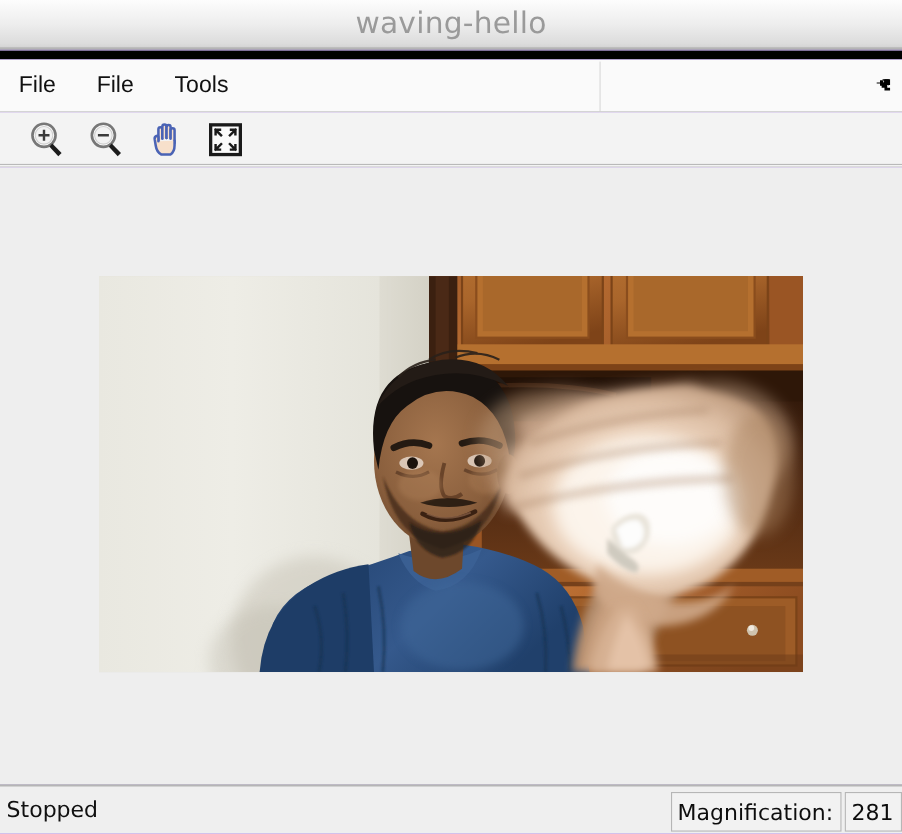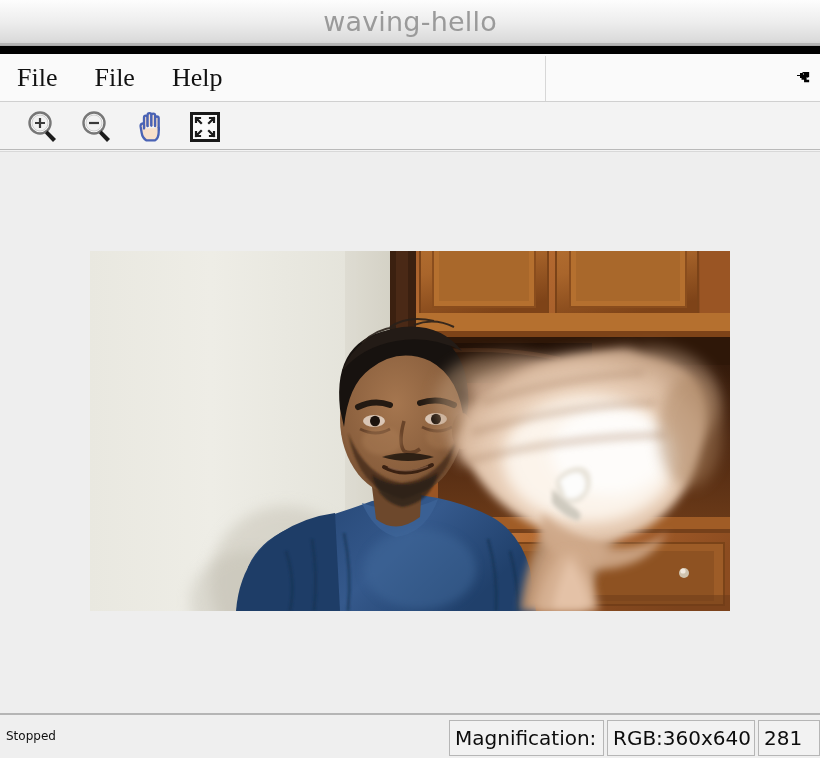--- a/index.html
+++ b/index.html
@@ -74,11 +74,11 @@
     box-sizing: border-box;
   }
   .menu-item {
-    font-size: 26px;
+    font-size: 21px;
     color: #111111;
     padding: 0 0;
     margin-right: 37px;
-    font-family: Liberation Serif, serif;
+    font-family: Liberation Sans, sans-serif;
     line-height: 48px;
     white-space: nowrap;
     cursor: default;

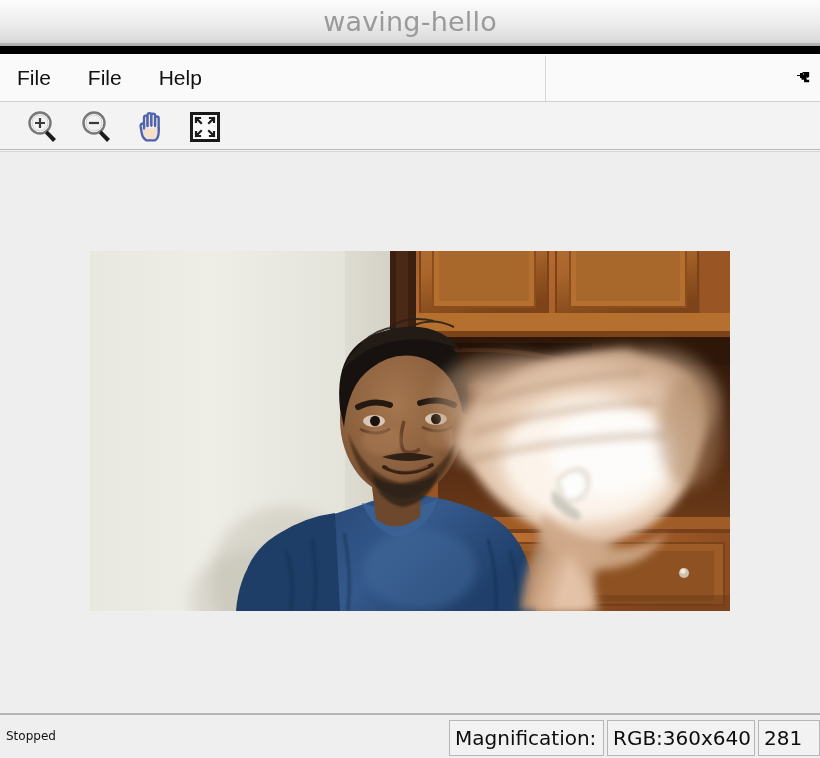--- a/index.html
+++ b/index.html
@@ -222,7 +222,7 @@
   <div class="menubar">
     <div class="menu-item">File</div>
     <div class="menu-item">File</div>
-    <div class="menu-item">Help</div>
+    <div class="menu-item">Tools</div>
     <div class="menu-divider"></div>
     <div class="undock-icon">
       <svg width="18" height="18" viewBox="0 0 18 18">

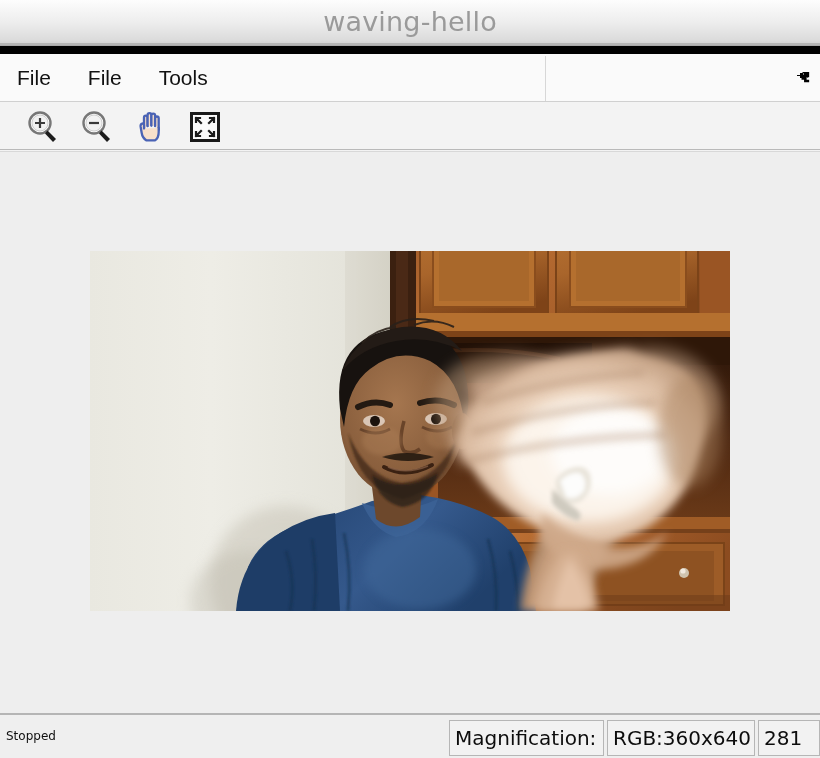--- a/index.html
+++ b/index.html
@@ -176,7 +176,7 @@
     background: #b5b5b5;
   }
   .status-text {
-    font-size: 12px;
+    font-size: 20px;
     color: #101010;
     margin-left: 6px;
     font-family: "DejaVu Sans", sans-serif;

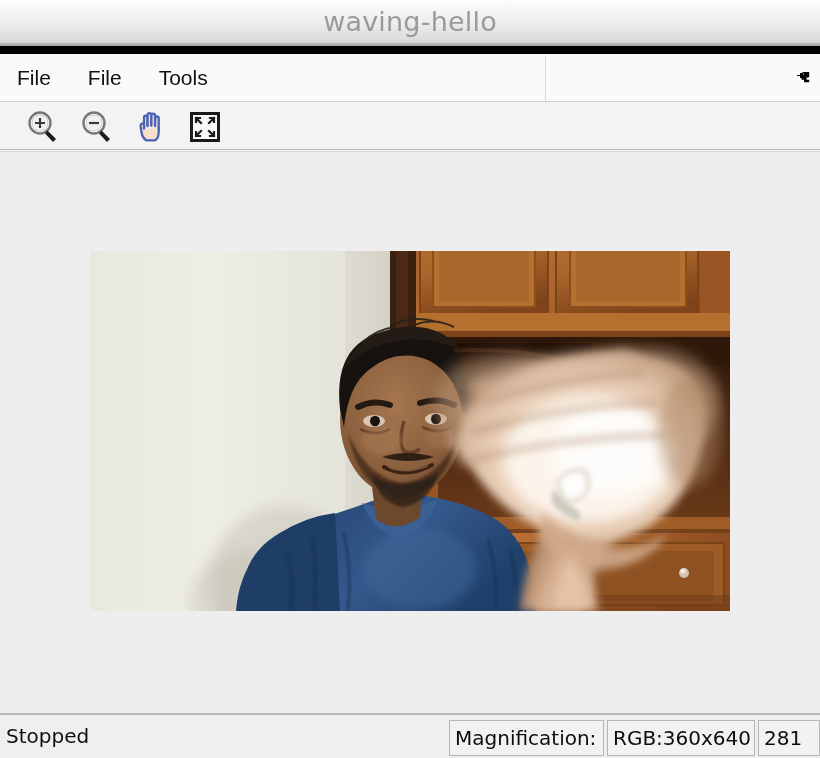--- a/index.html
+++ b/index.html
@@ -530,7 +530,6 @@
     <div class="status-text">Stopped</div>
     <div class="status-panels">
       <div class="status-panel panel-mag">Magnification: 10</div>
-      <div class="status-panel panel-rgb">RGB:360x640</div>
       <div class="status-panel panel-frame">281</div>
     </div>
   </div>

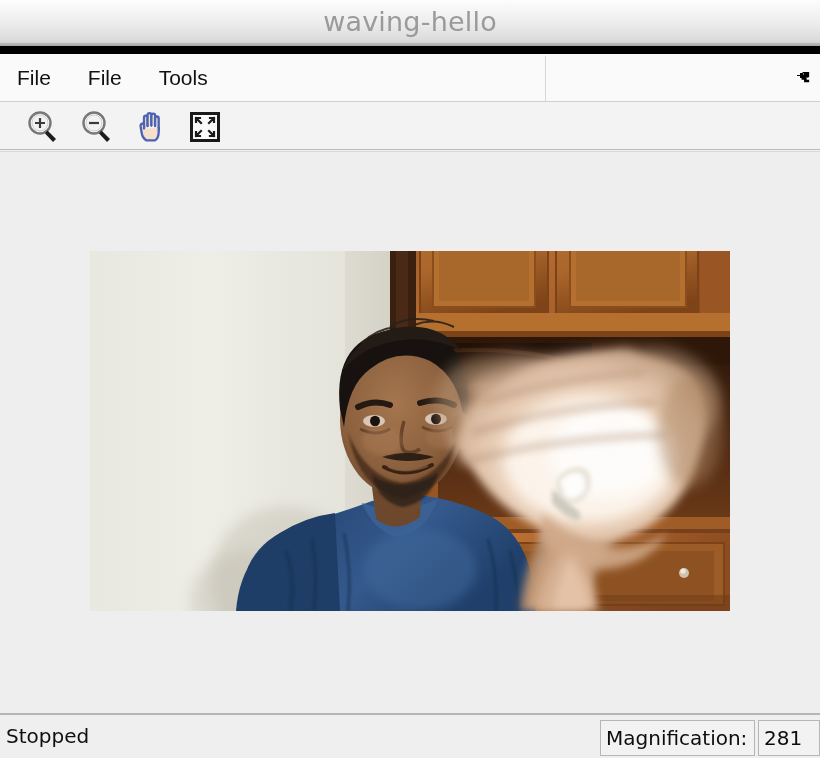--- a/index.html
+++ b/index.html
@@ -206,7 +206,7 @@
   }
   .panel-mag { width: 155px; }
   .panel-rgb { width: 148px; }
-  .panel-frame { width: 62px; }
+  .panel-frame { width: 52px; }
 </style>
 </head>
 <body>

